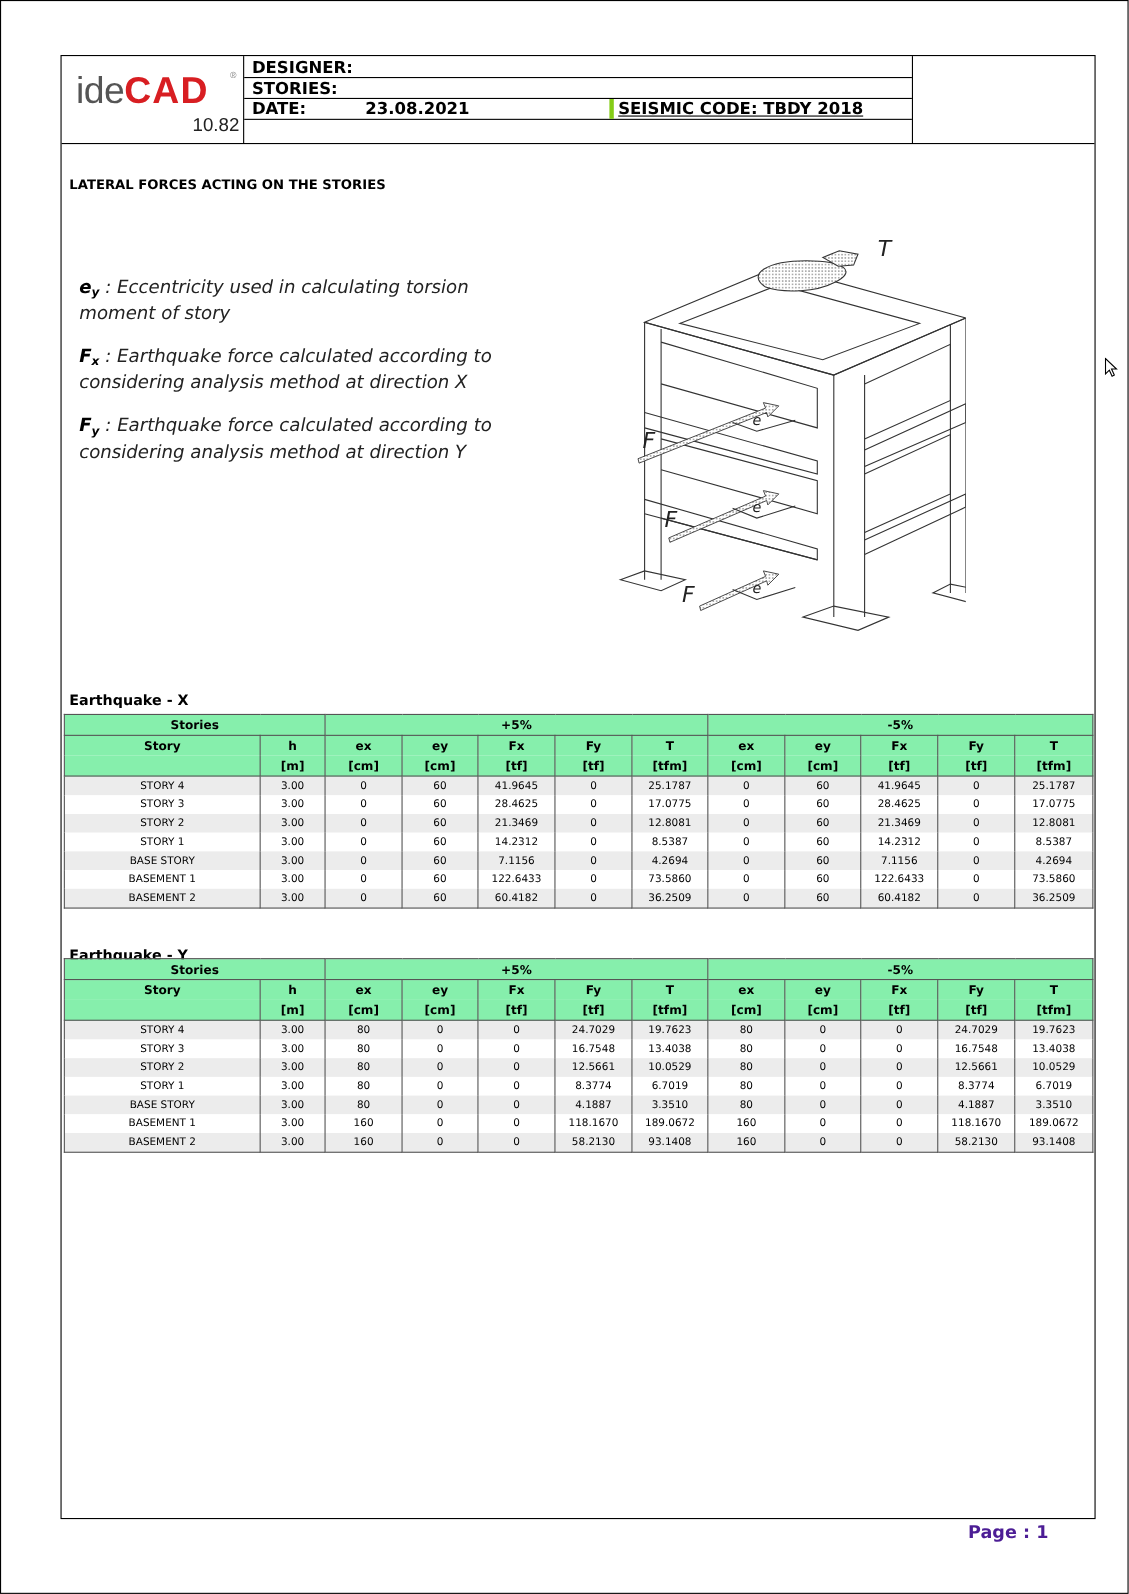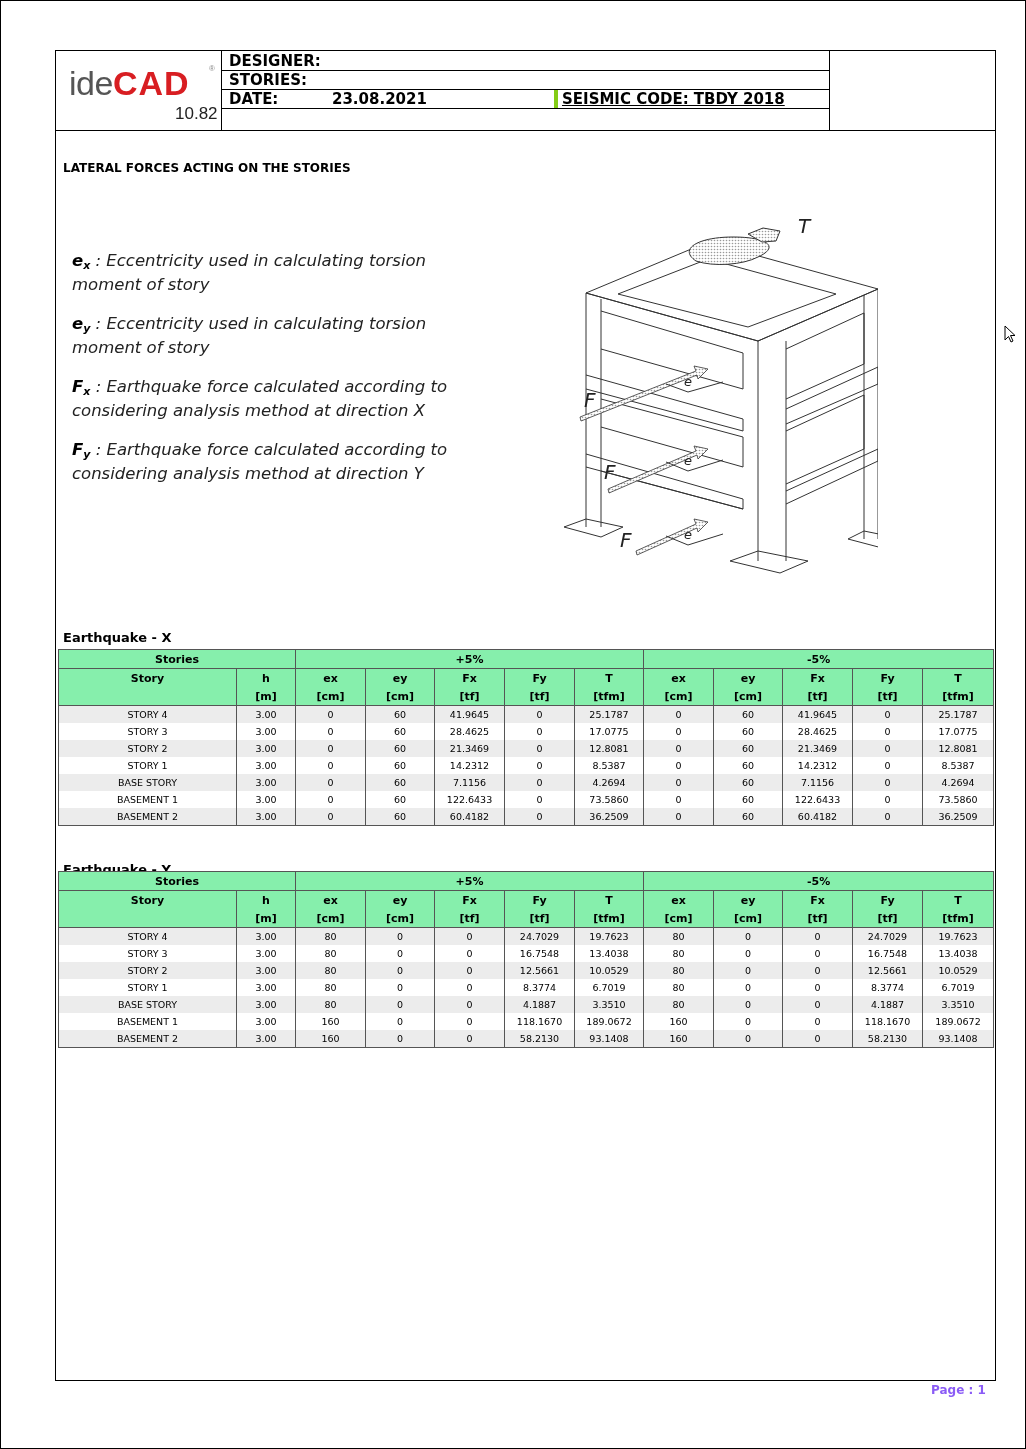--- a/index.html
+++ b/index.html
@@ -78,7 +78,6 @@
   <div class="sec-title">LATERAL FORCES ACTING ON THE STORIES</div>
 
   <div class="legend">
-    <div class="item"><span class="sym"><span>e</span><sub>x</sub></span><span> : Eccentricity used in calculating torsion moment of story</span></div>
     <div class="item"><span class="sym"><span>e</span><sub>y</sub></span><span> : Eccentricity used in calculating torsion moment of story</span></div>
     <div class="item"><span class="sym"><span>F</span><sub>x</sub></span><span> : Earthquake force calculated according to considering analysis method at direction X</span></div>
     <div class="item"><span class="sym"><span>F</span><sub>y</sub></span><span> : Earthquake force calculated according to considering analysis method at direction Y</span></div>

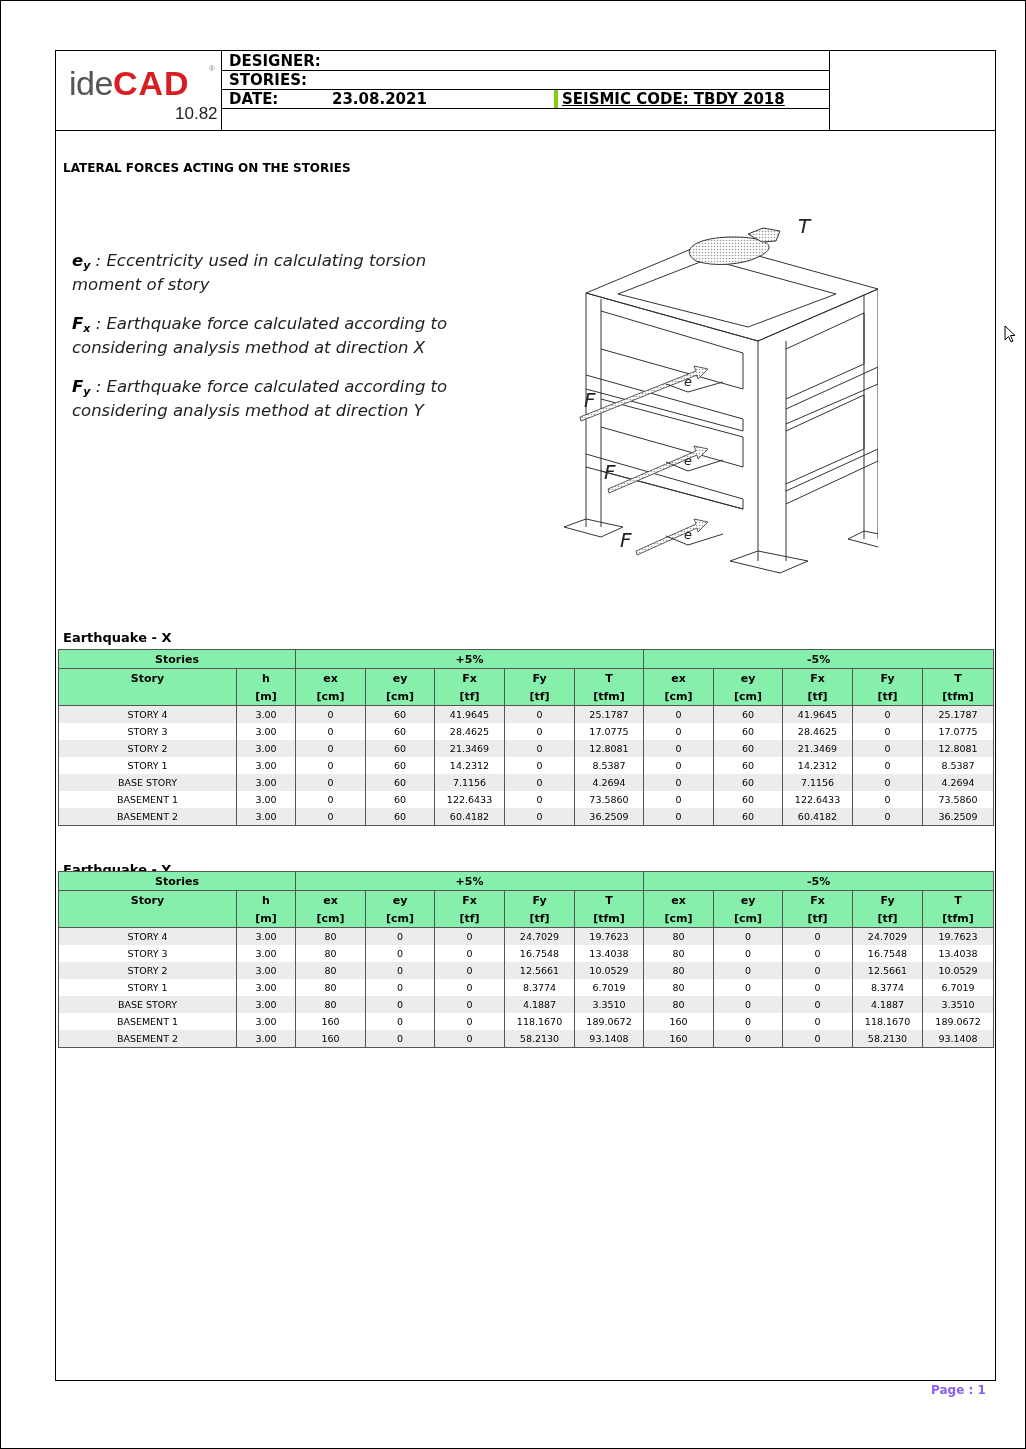--- a/index.html
+++ b/index.html
@@ -39,7 +39,7 @@
   table.data tbody tr:nth-child(odd) td { background: #ececec; }
   table.data tbody tr:nth-child(even) td { background: #fff; }
   table.data tbody tr:last-child td { border-bottom: 1px solid #555; }
-  .pager { position: absolute; left: 931px; top: 1383px; font-size: 12px; font-weight: bold; color: #8b5cf6; }
+  .pager { position: absolute; left: 880px; top: 1383px; font-size: 16px; font-weight: bold; color: #4c1d95; }
   .cursor { position: absolute; left: 1004px; top: 325px; width: 14px; height: 20px; }
 </style>
 </head>

